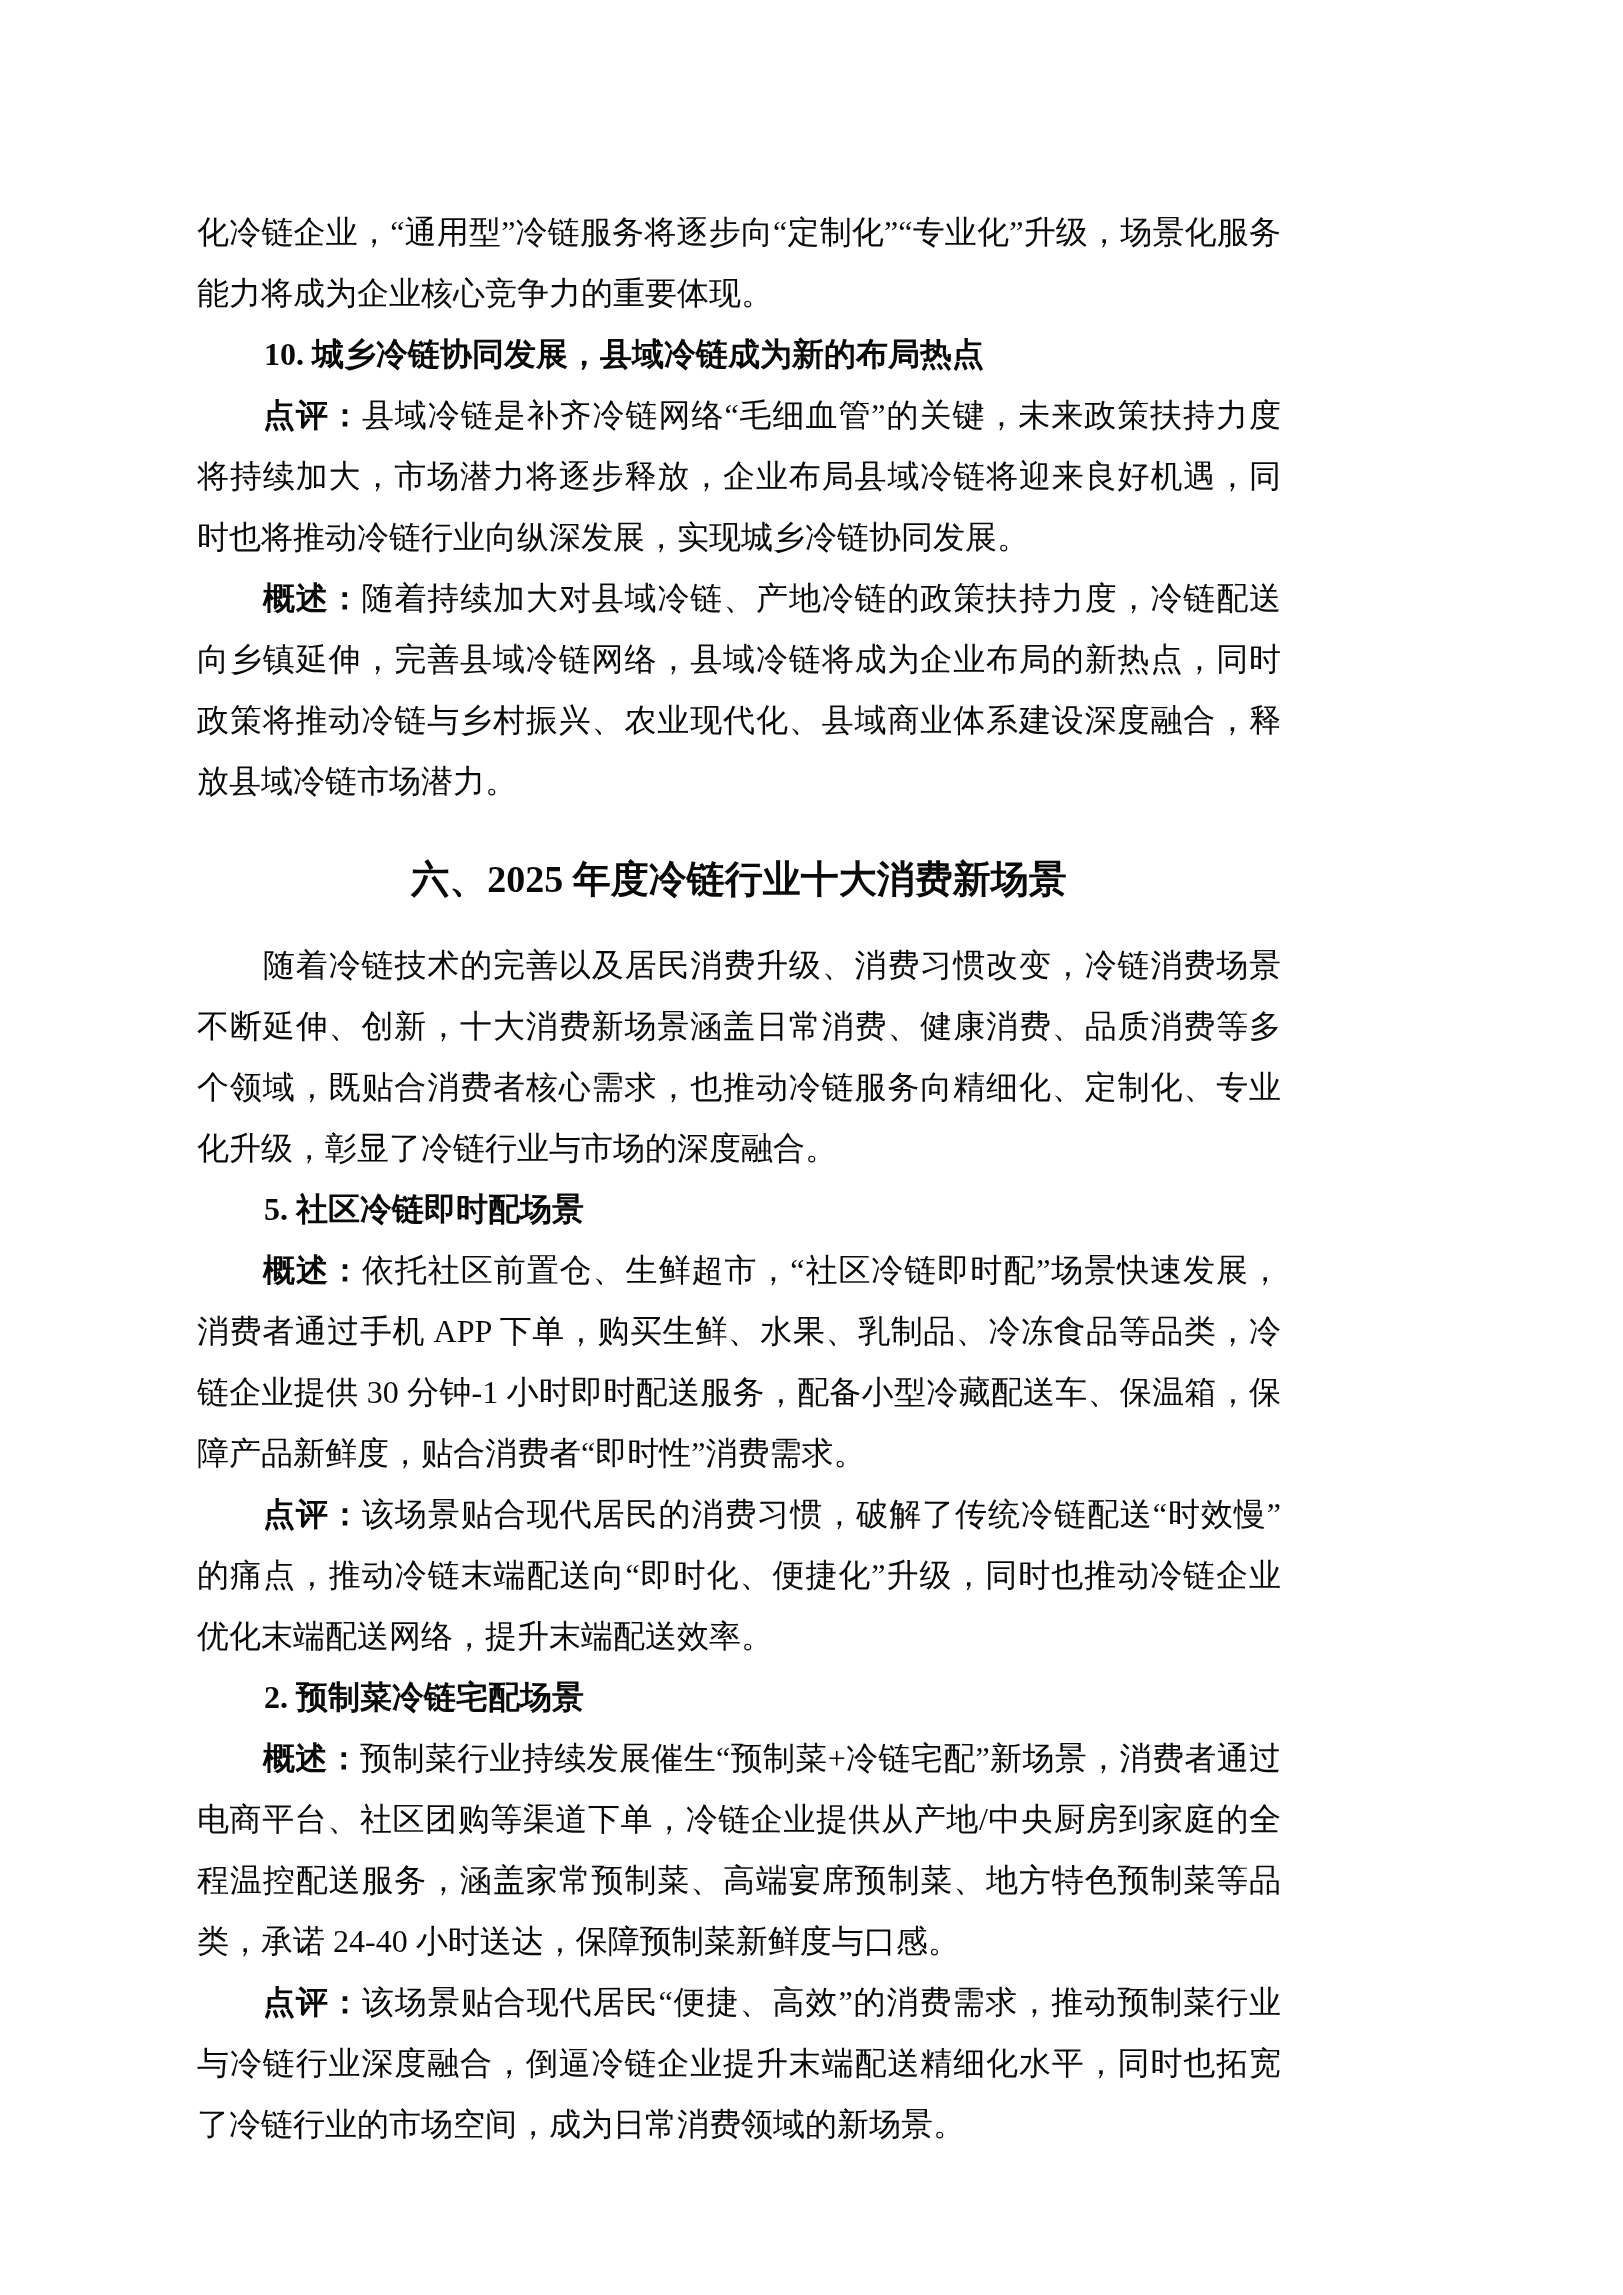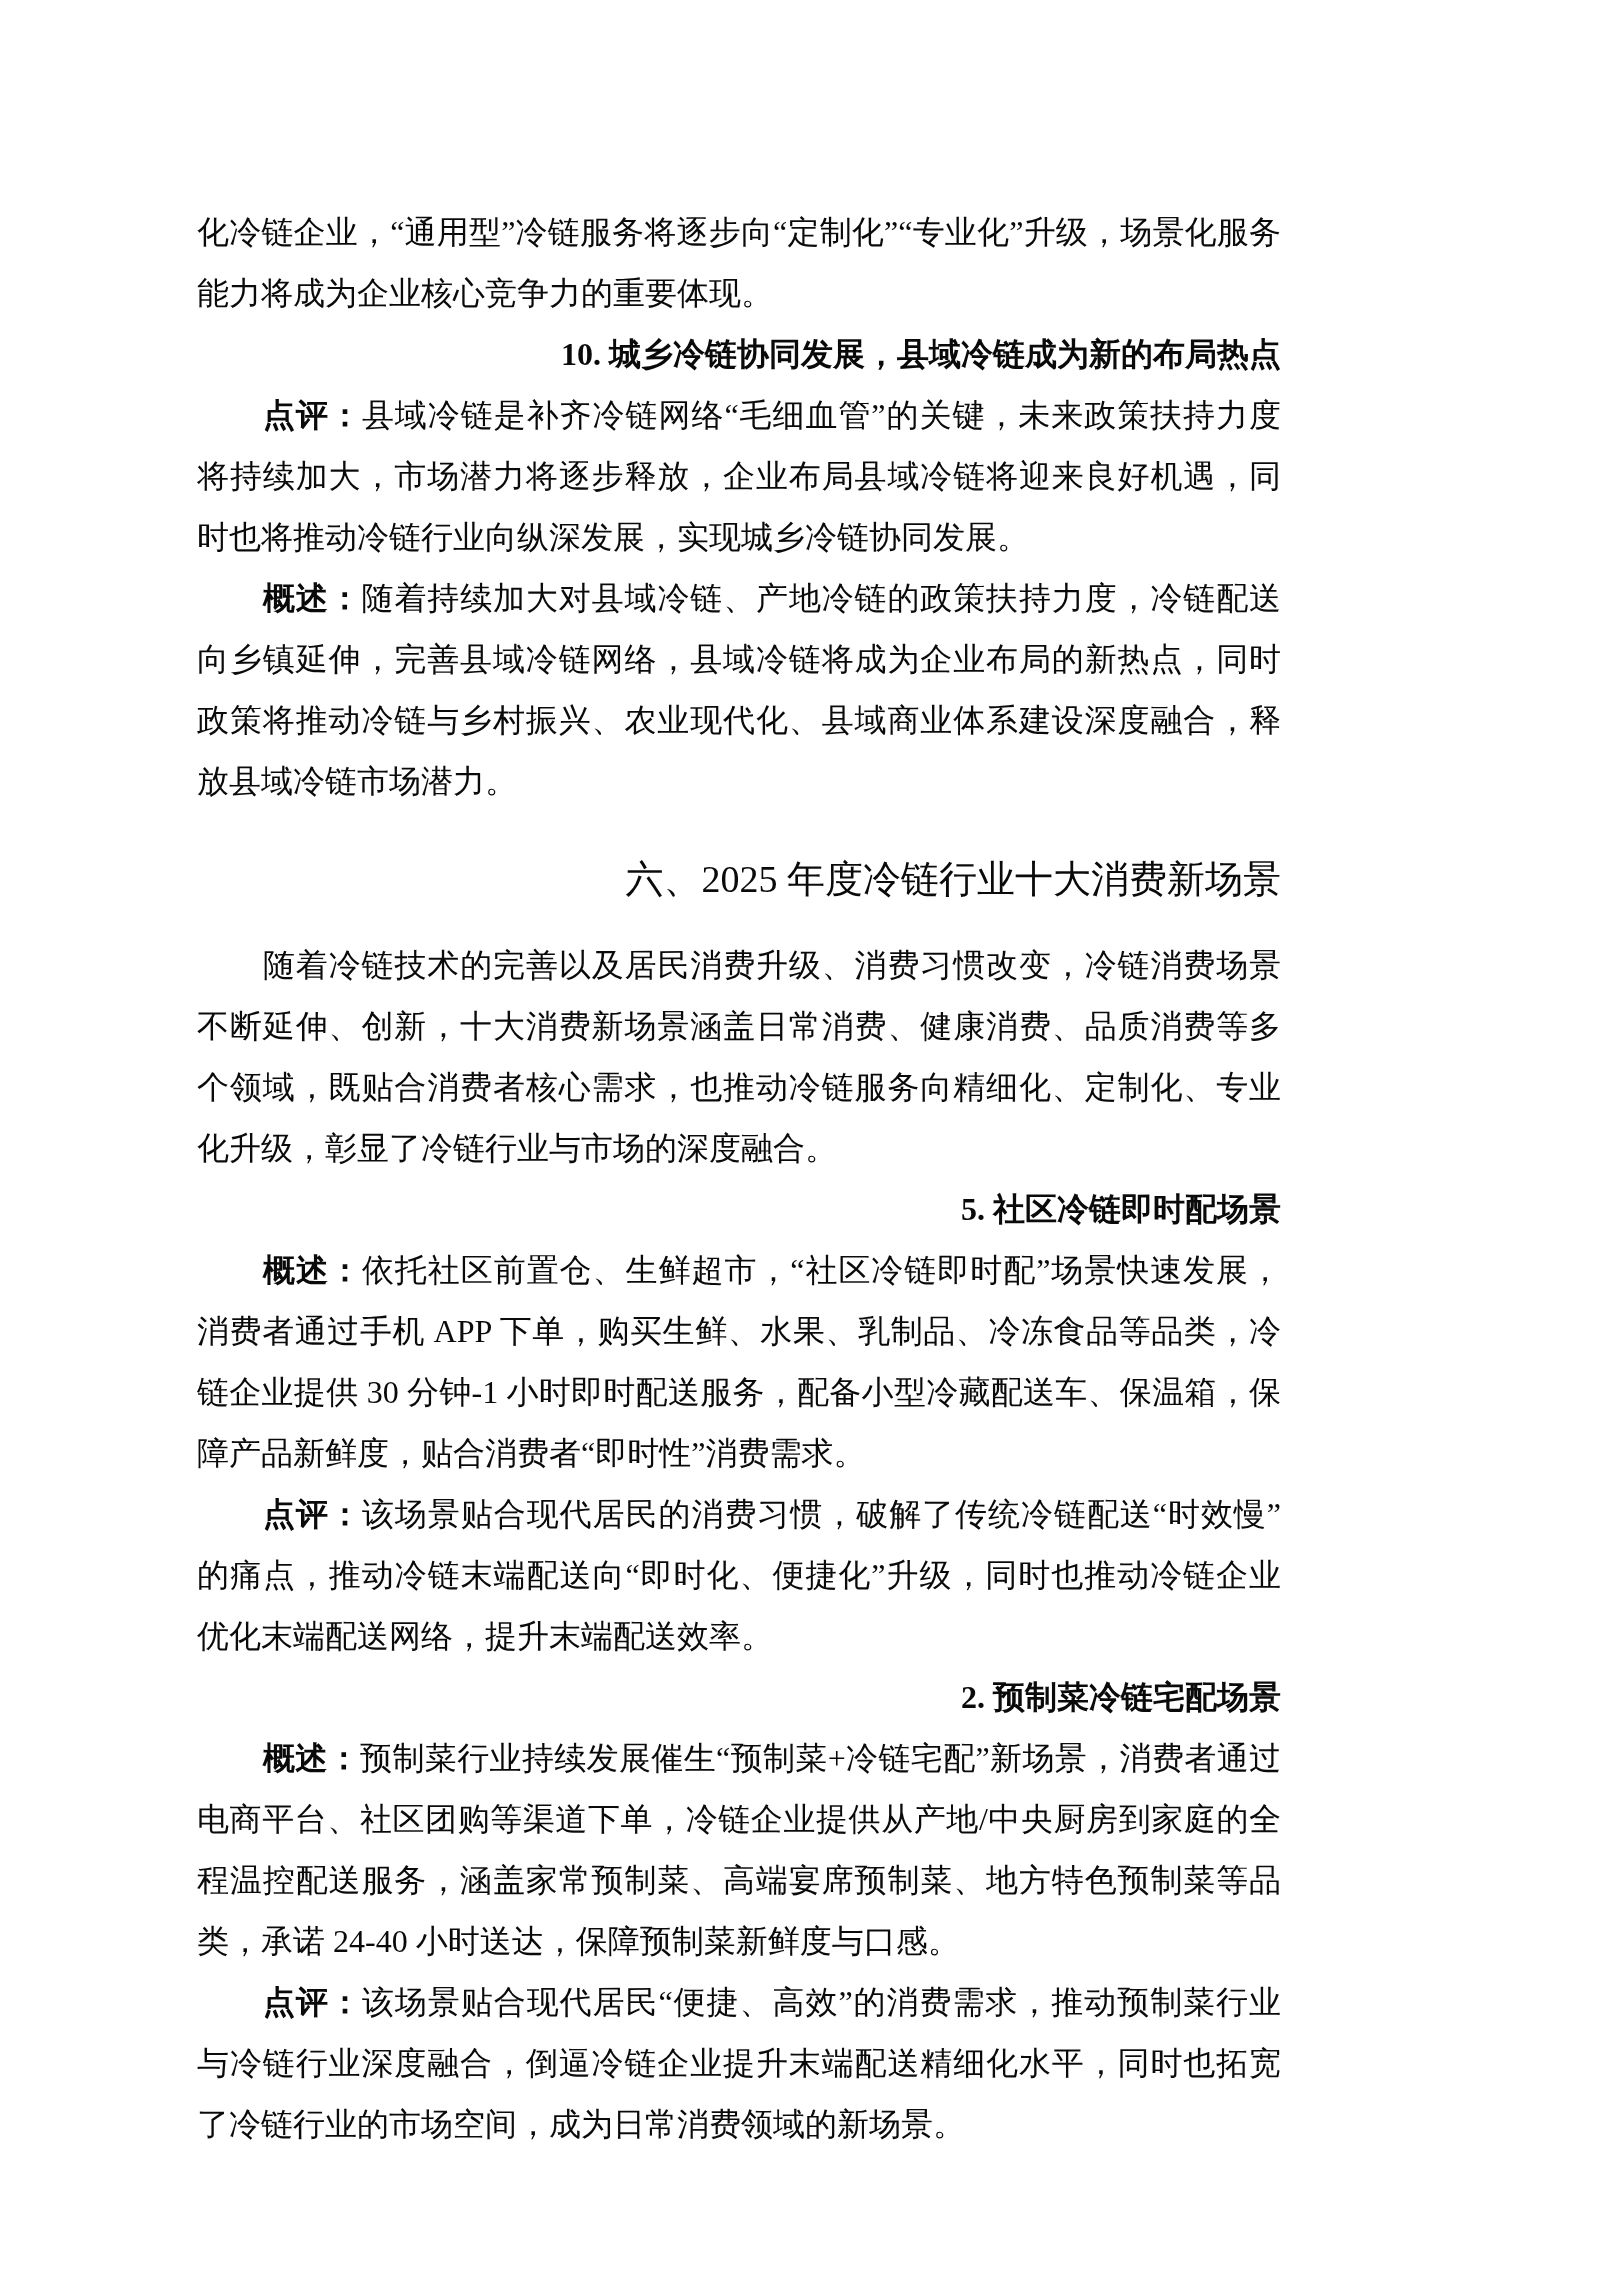--- a/index.html
+++ b/index.html
@@ -30,7 +30,7 @@
     font-size: 32px;
     line-height: 61px;
     font-weight: bold;
-    text-align: right;
+    text-align: left;
   }
   .section-heading {
     margin: 29px 0 17.4px 0;

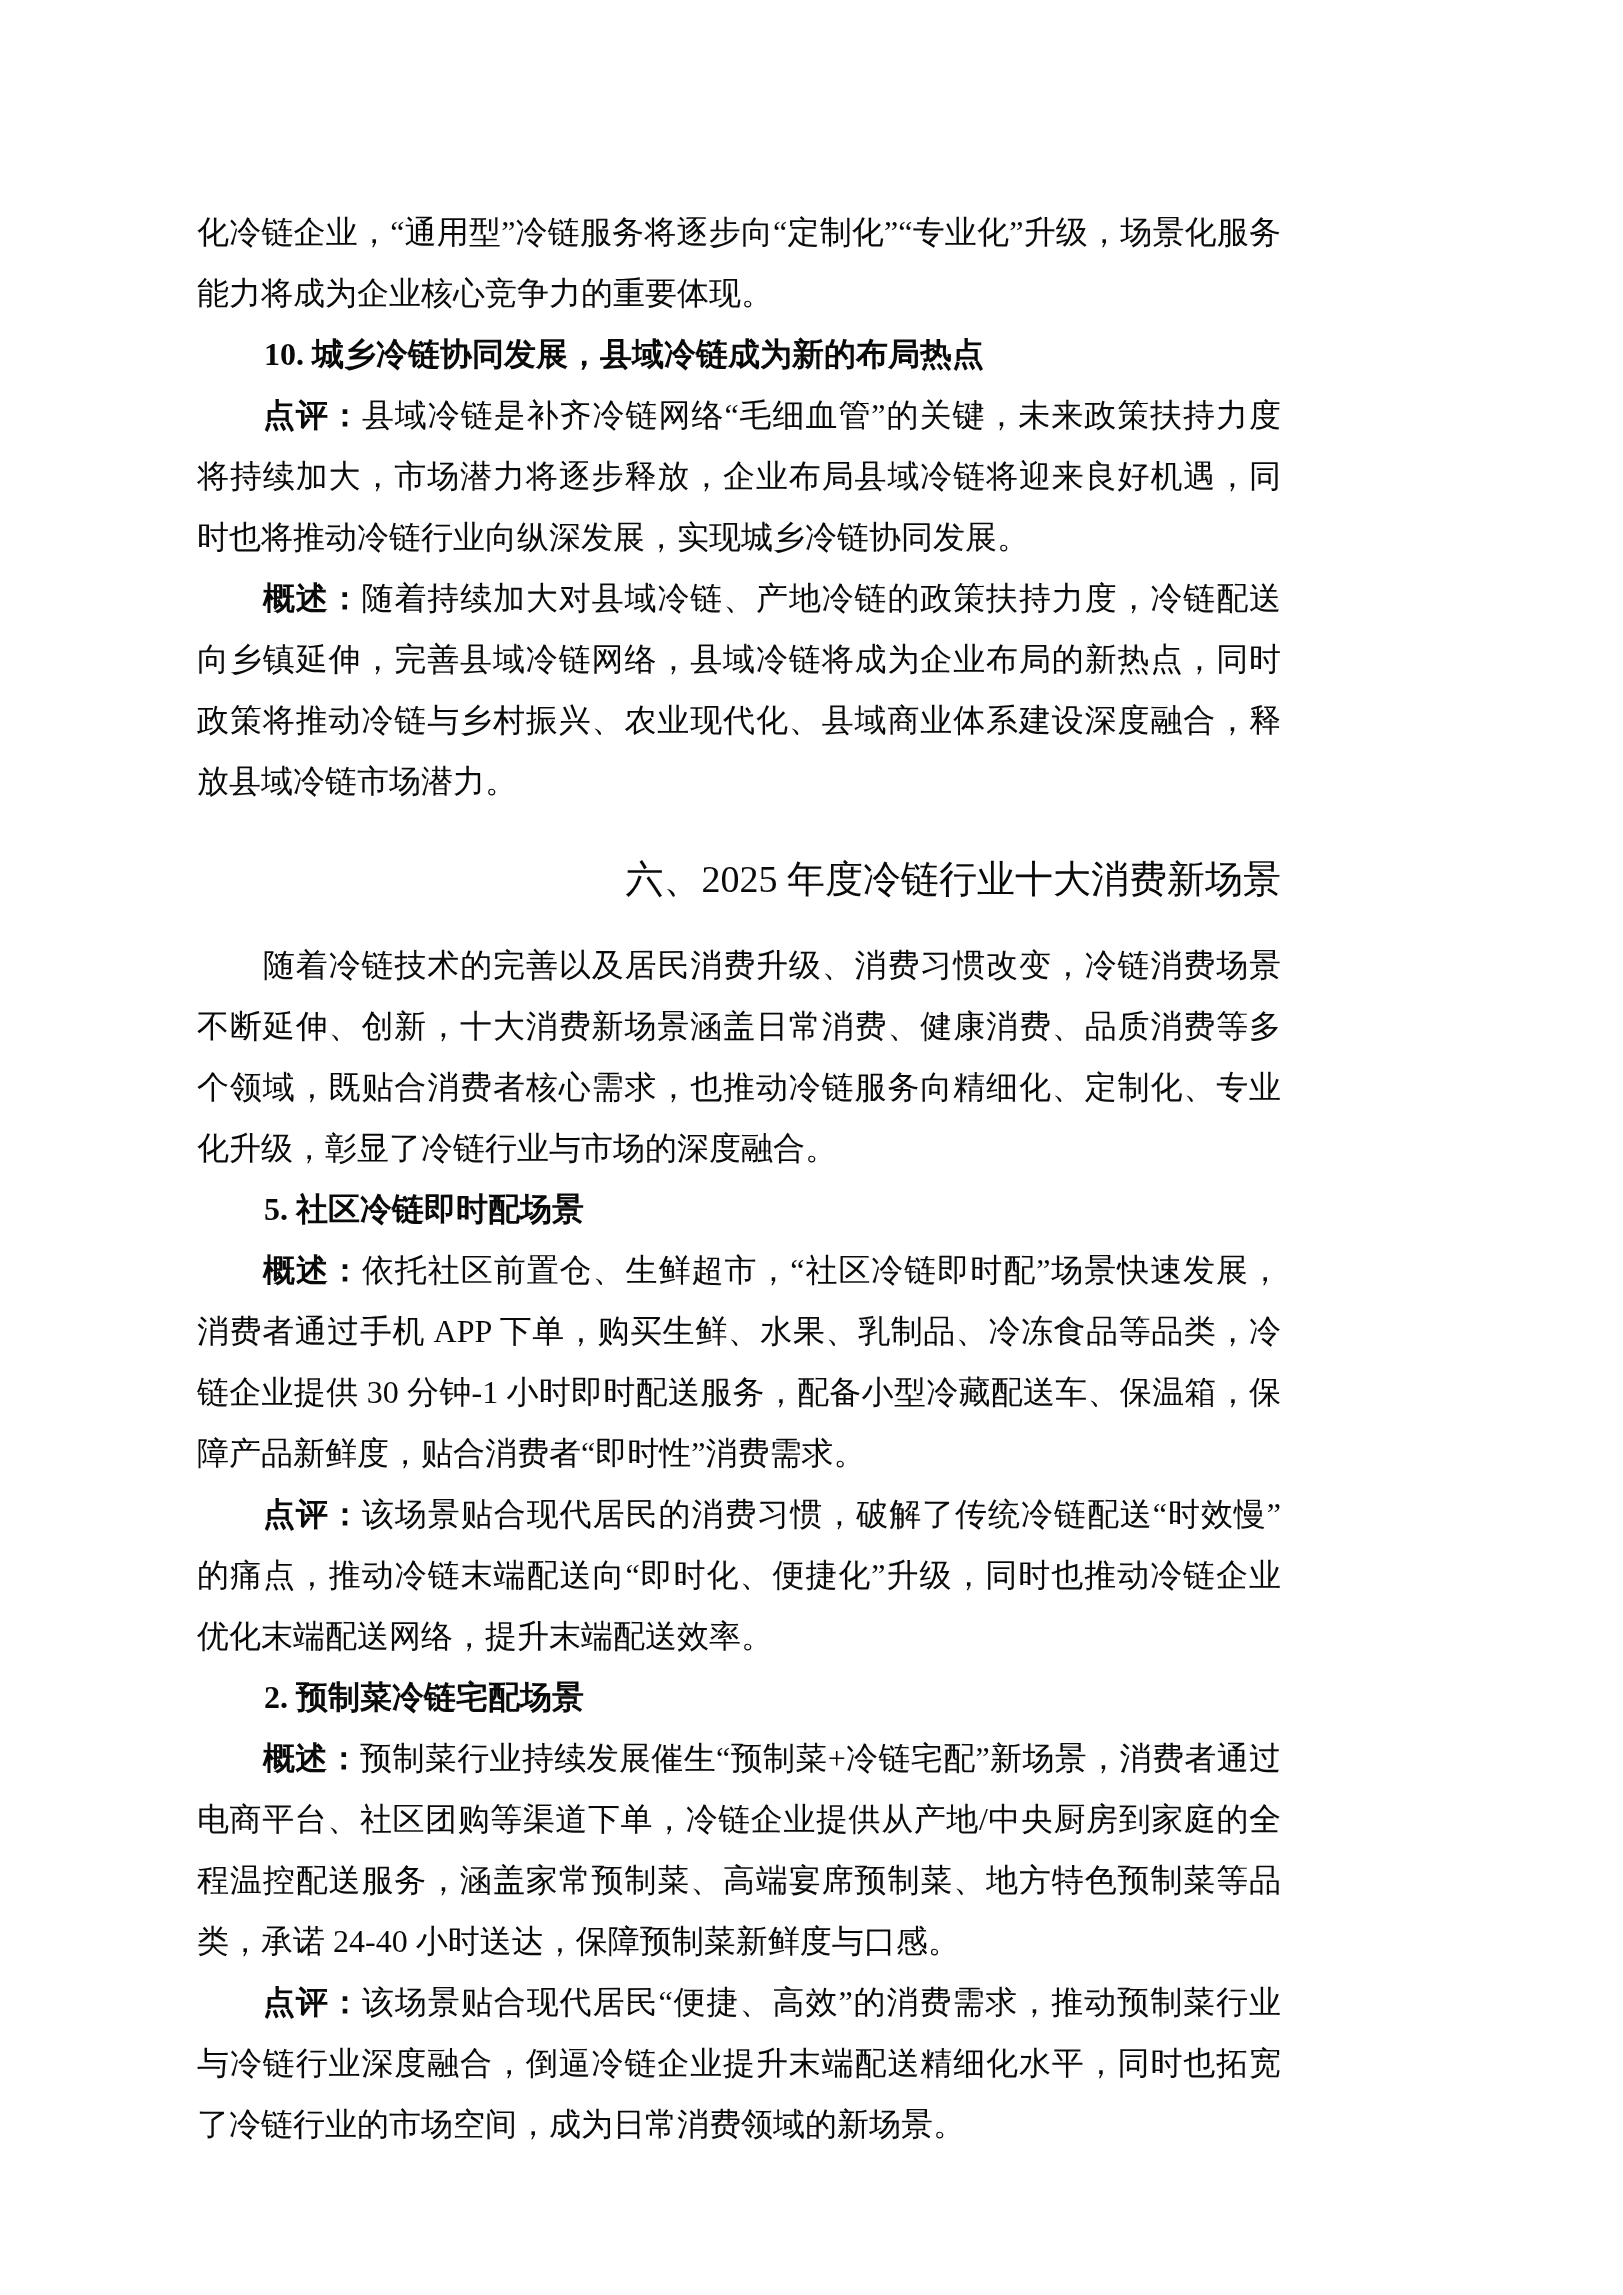--- a/index.html
+++ b/index.html
@@ -36,8 +36,8 @@
     margin: 29px 0 17.4px 0;
     font-size: 38px;
     line-height: 77px;
-    font-weight: normal;
-    text-align: right;
+    font-weight: bold;
+    text-align: center;
   }
   .label { font-weight: bold; }
   .page-footer {

